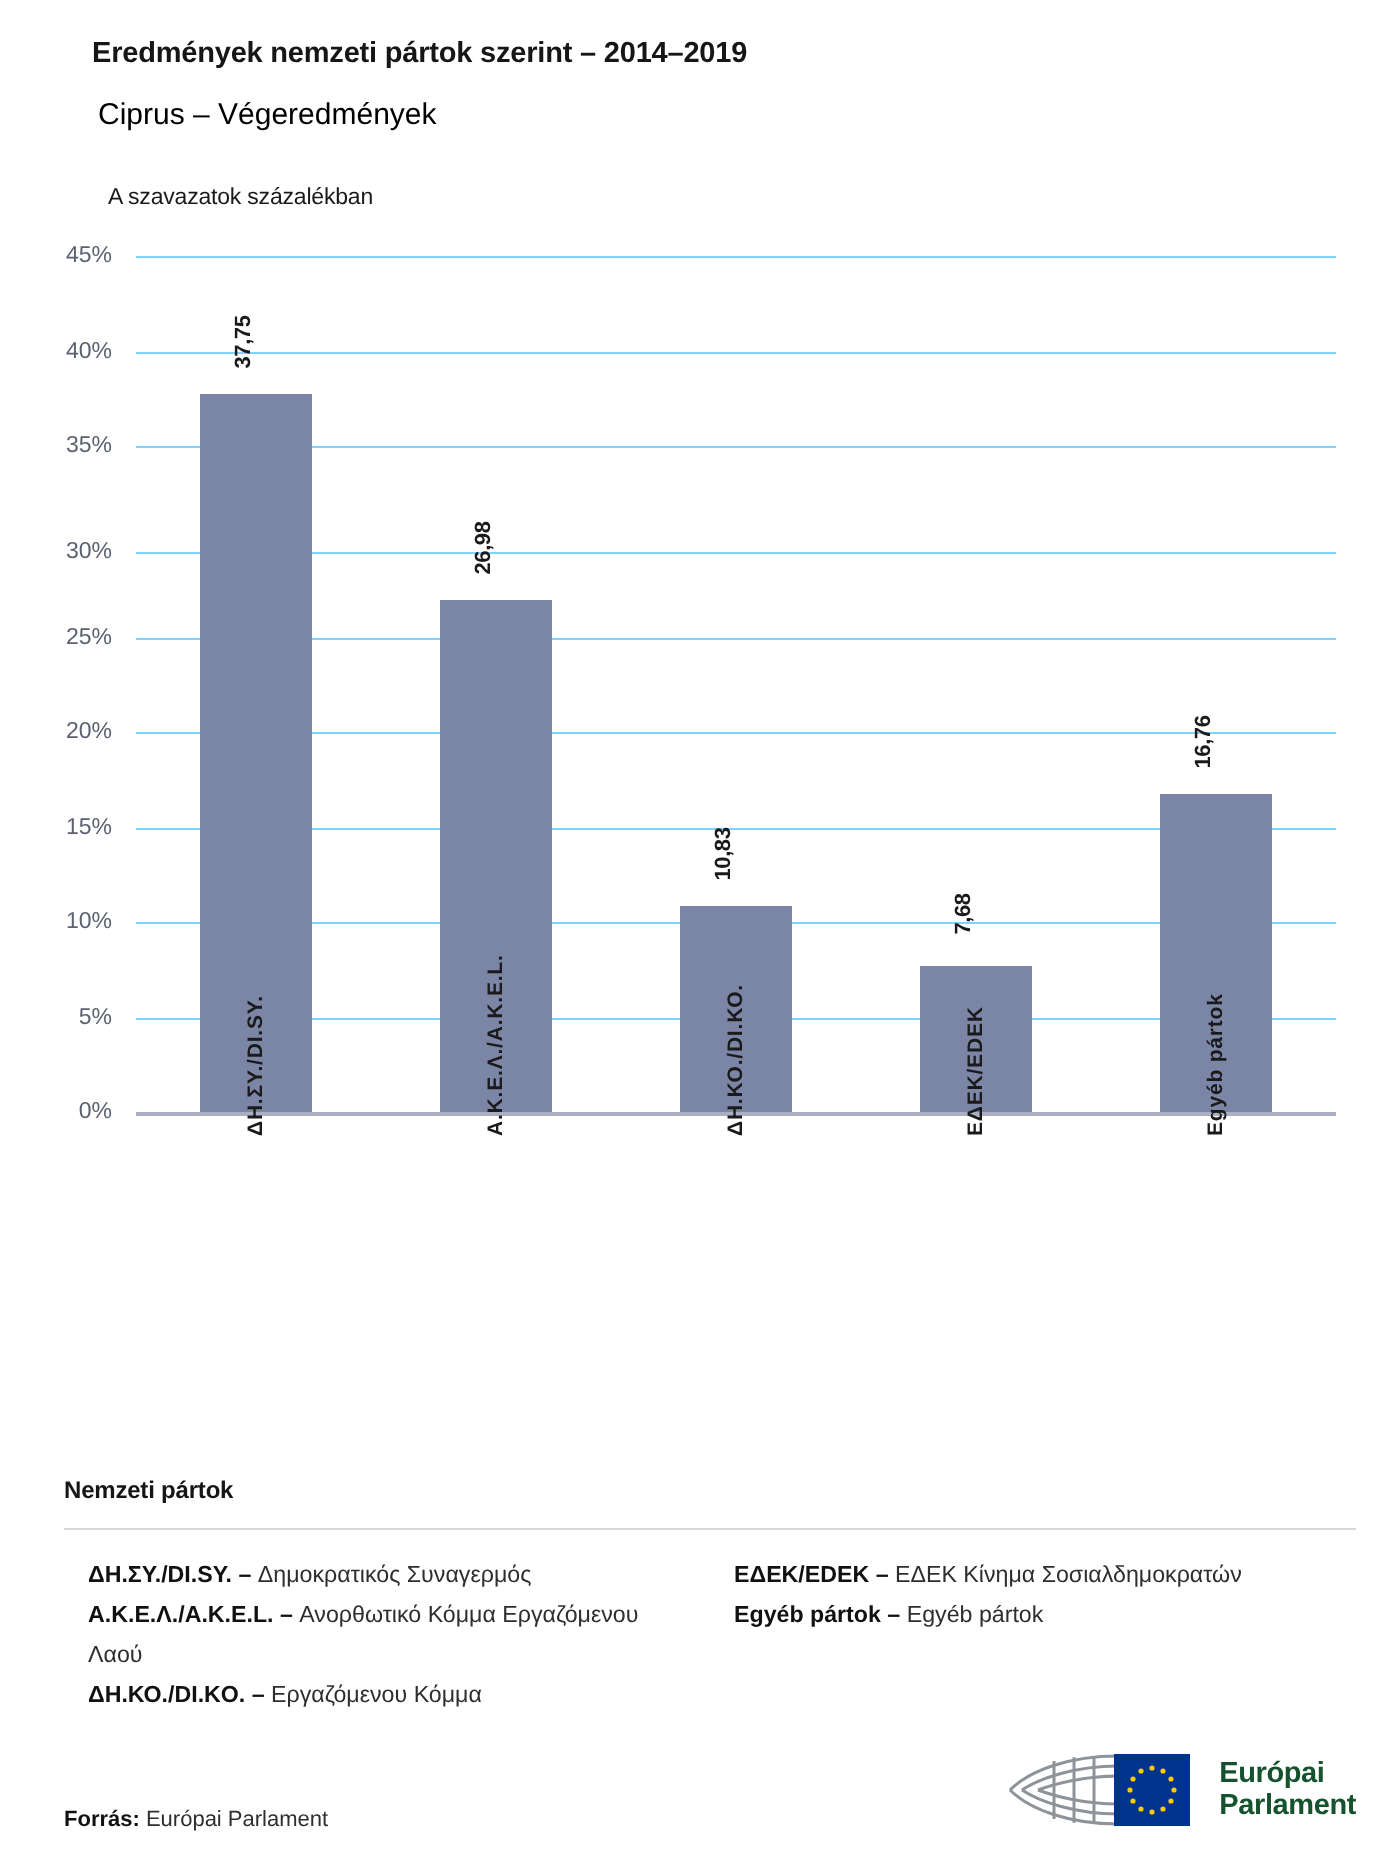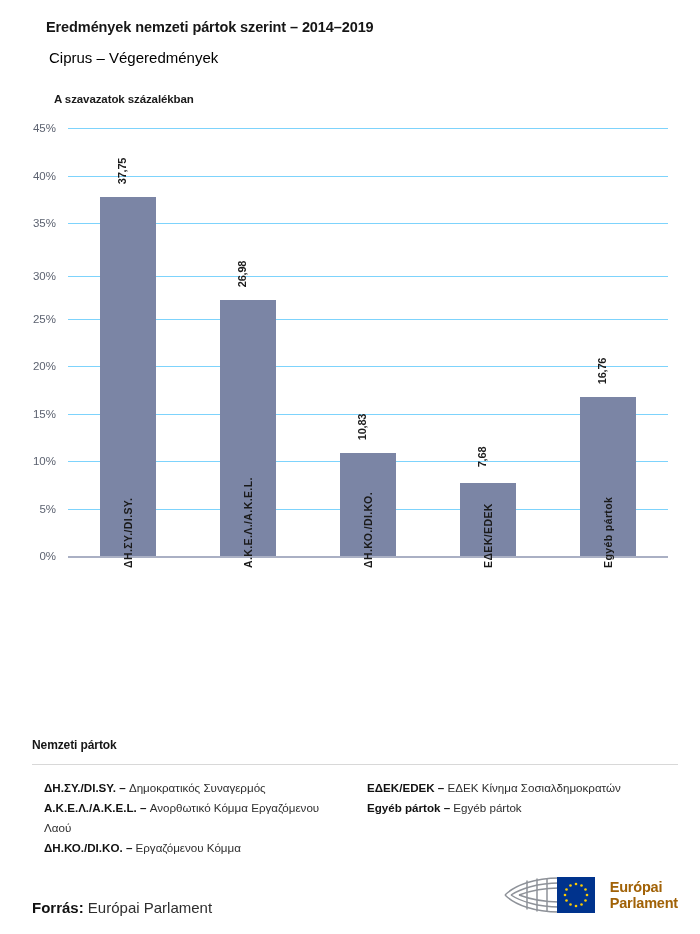--- a/index.html
+++ b/index.html
@@ -37,7 +37,7 @@
   }
   .axis-caption {
     font-size: 11.5px;
-    font-weight: bold;
+    font-weight: normal;
     color: #1a1a1a;
     margin: 26px 0 0 8px;
     letter-spacing: -0.1px;

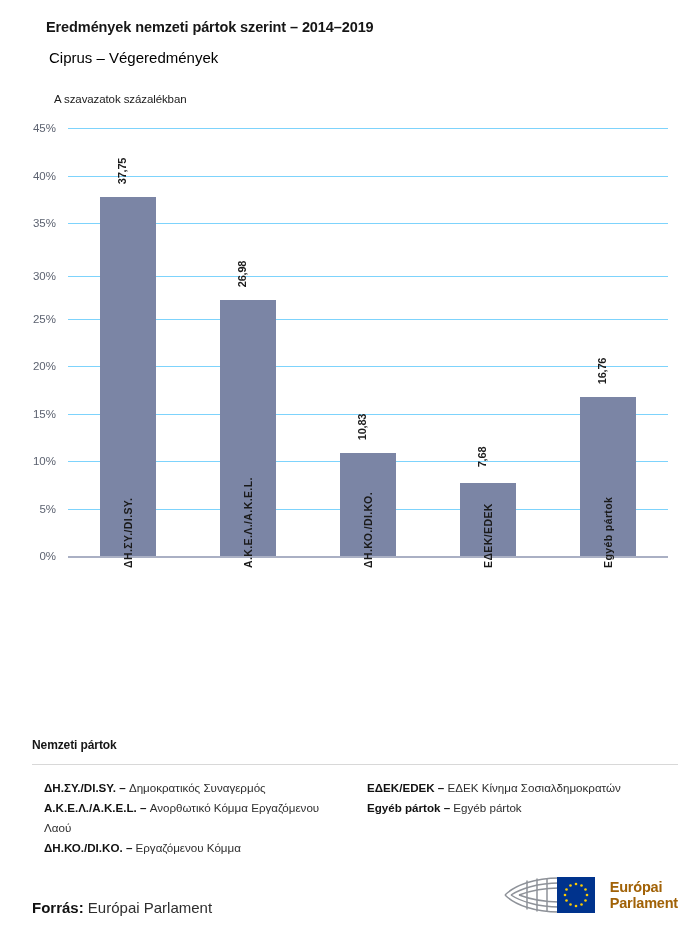--- a/index.html
+++ b/index.html
@@ -183,7 +183,7 @@
     font-size: 14.5px;
     font-weight: bold;
     line-height: 1.12;
-    color: #a16207;
+    color: #14532d;
     letter-spacing: -0.2px;
   }
 </style>

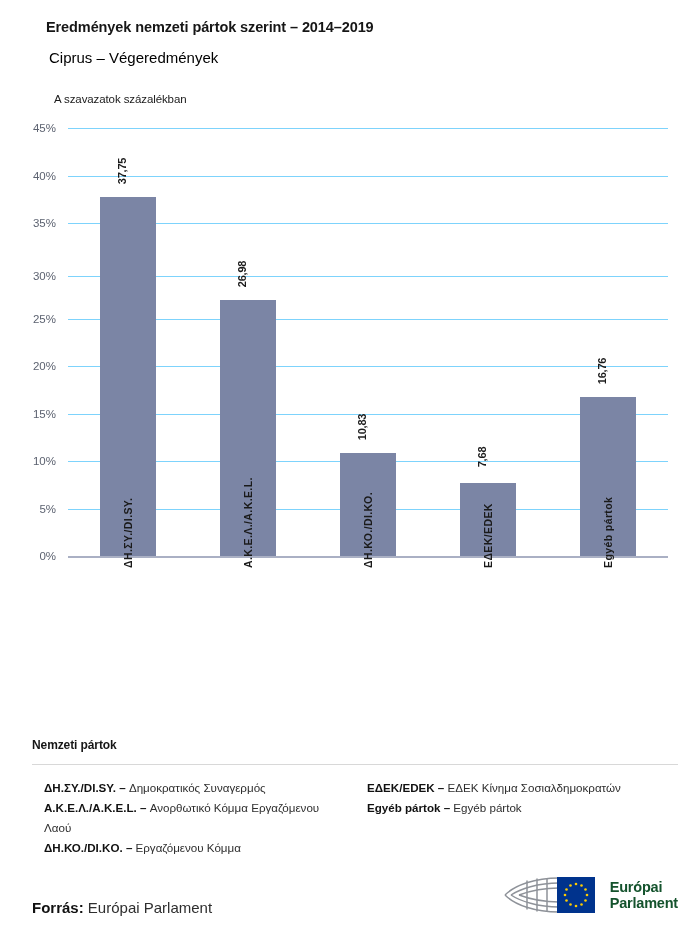--- a/index.html
+++ b/index.html
@@ -163,7 +163,7 @@
     justify-content: space-between;
   }
   .source {
-    font-size: 15px;
+    font-size: 11px;
     color: #2e2e2e;
   }
   .source-label {

